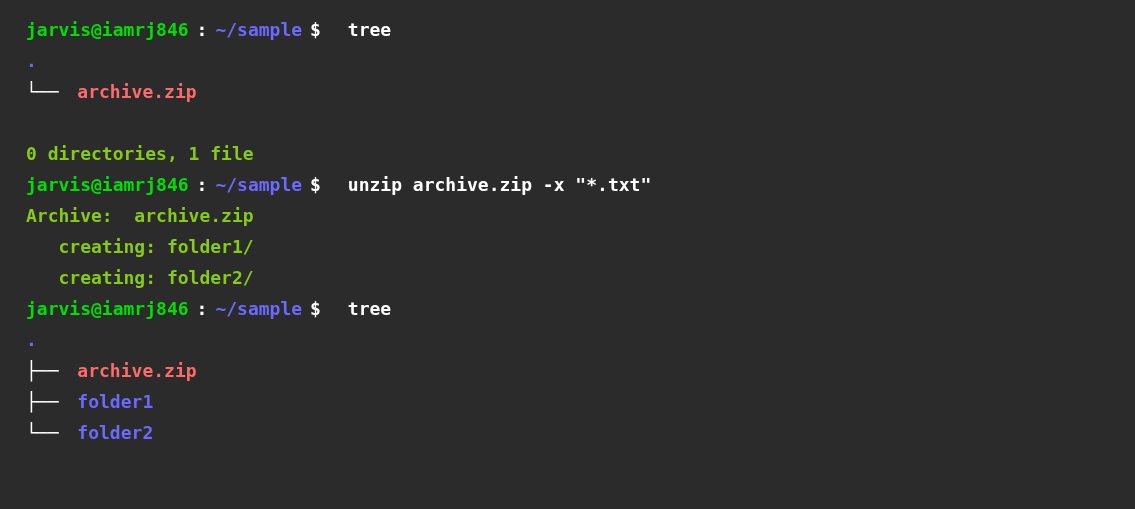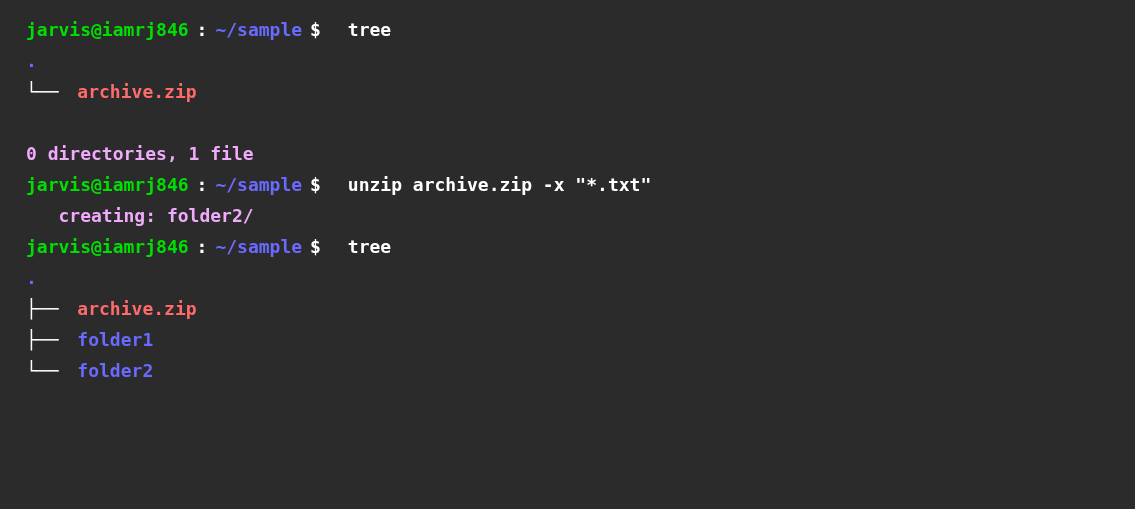--- a/index.html
+++ b/index.html
@@ -19,7 +19,7 @@
   .user { color: #00e000; }
   .path { color: #6a6aff; }
   .cmd  { color: #ffffff; }
-  .out  { color: #f0abfc; }
+  .out  { color: #84cc16; }
   .blue { color: #6a6aff; }
   .red  { color: #ff6b6b; }
   .dollar { color: #ffffff; }

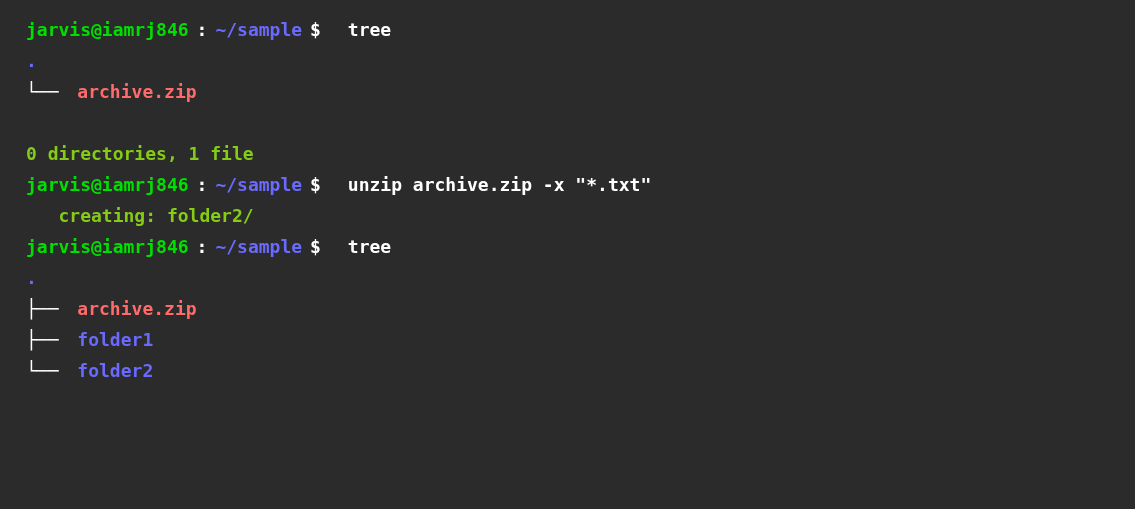--- a/index.html
+++ b/index.html
@@ -46,6 +46,7 @@
 
   <div class="line"><span class="user">jarvis@iamrj846</span><span class="cmd">:</span><span class="path">~/sample</span><span class="dollar">$</span><span class="cmd"> </span><span class="cmd">unzip archive.zip -x "*.txt"</span></div>
 
+  <div class="line"><span class="out">Archive:  archive.zip</span></div>
   <div class="line"><span class="out">   creating: folder2/</span></div>
 
   <div class="line"><span class="user">jarvis@iamrj846</span><span class="cmd">:</span><span class="path">~/sample</span><span class="dollar">$</span><span class="cmd"> </span><span class="cmd">tree</span></div>

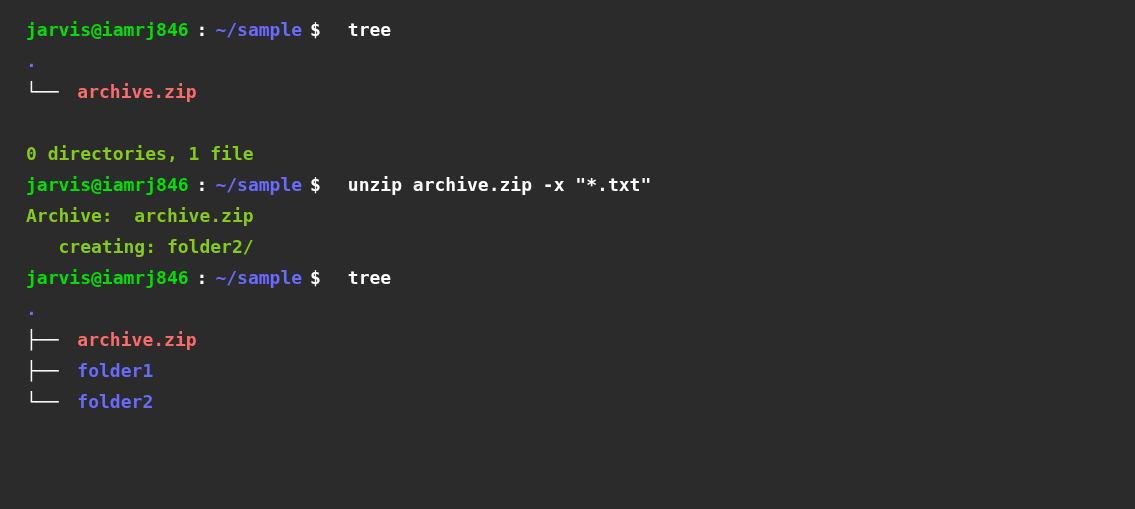--- a/index.html
+++ b/index.html
@@ -47,6 +47,7 @@
   <div class="line"><span class="user">jarvis@iamrj846</span><span class="cmd">:</span><span class="path">~/sample</span><span class="dollar">$</span><span class="cmd"> </span><span class="cmd">unzip archive.zip -x "*.txt"</span></div>
 
   <div class="line"><span class="out">Archive:  archive.zip</span></div>
+  <div class="line"><span class="out">   creating: folder1/</span></div>
   <div class="line"><span class="out">   creating: folder2/</span></div>
 
   <div class="line"><span class="user">jarvis@iamrj846</span><span class="cmd">:</span><span class="path">~/sample</span><span class="dollar">$</span><span class="cmd"> </span><span class="cmd">tree</span></div>

